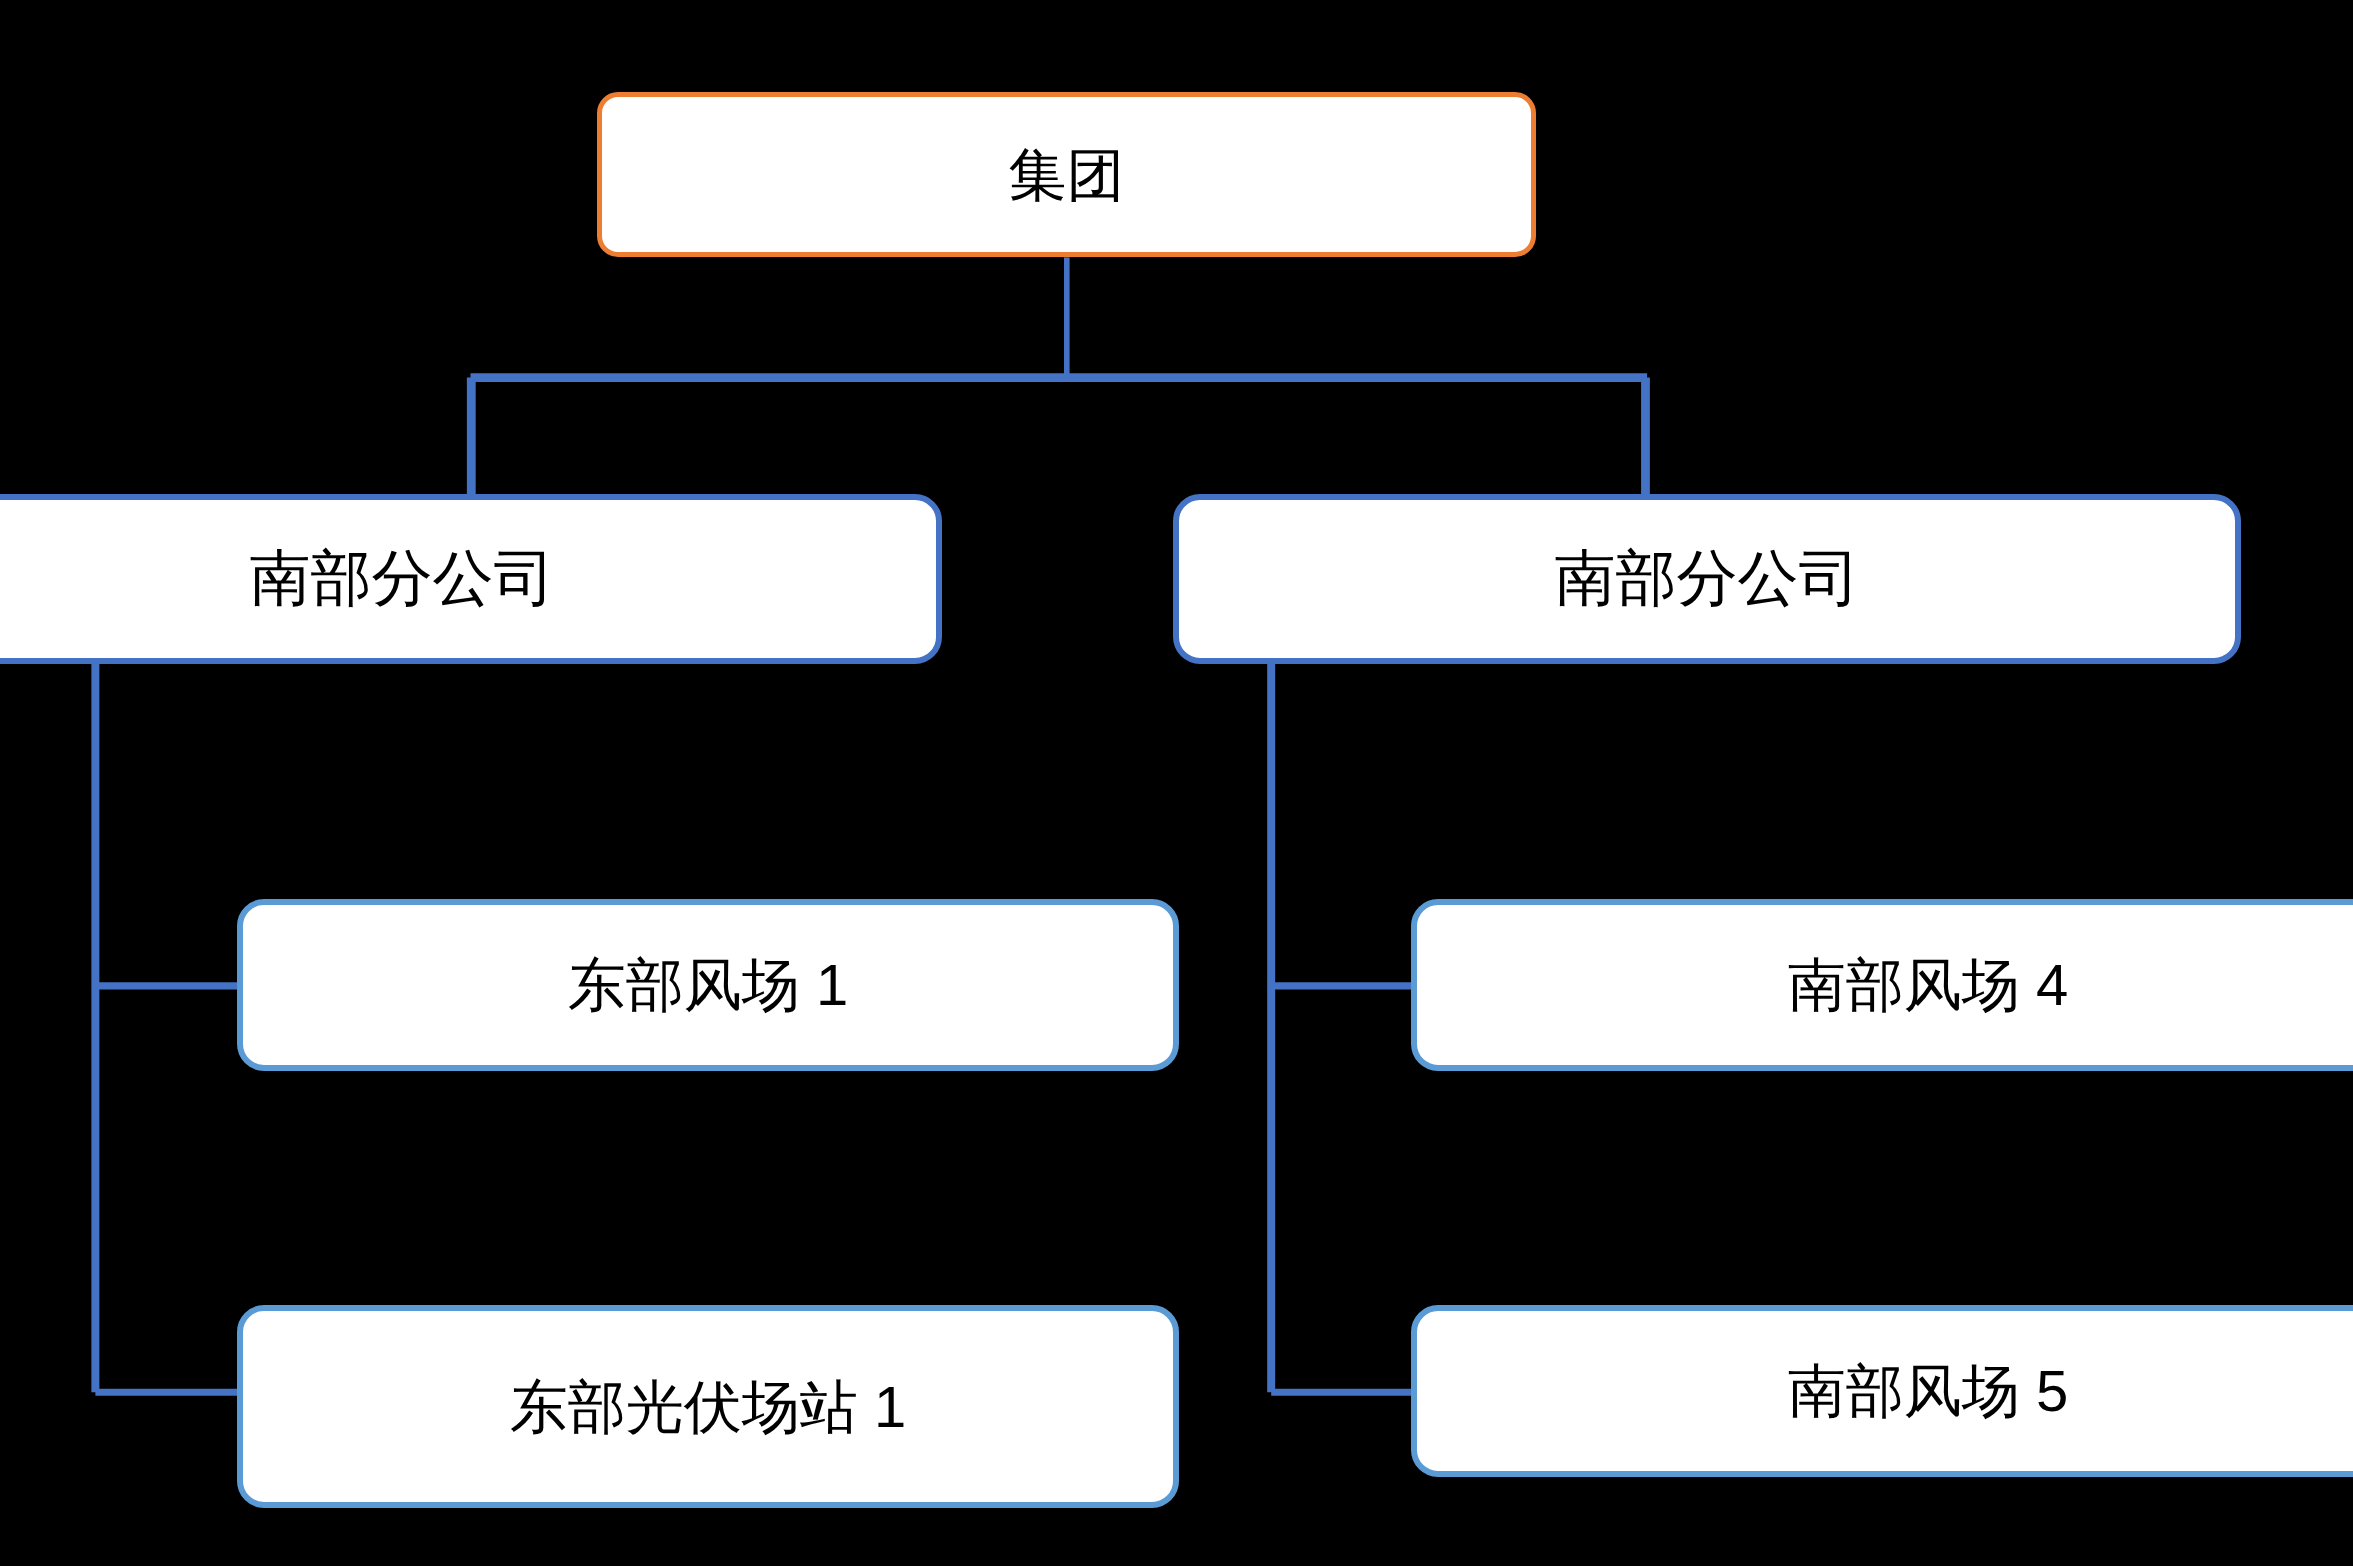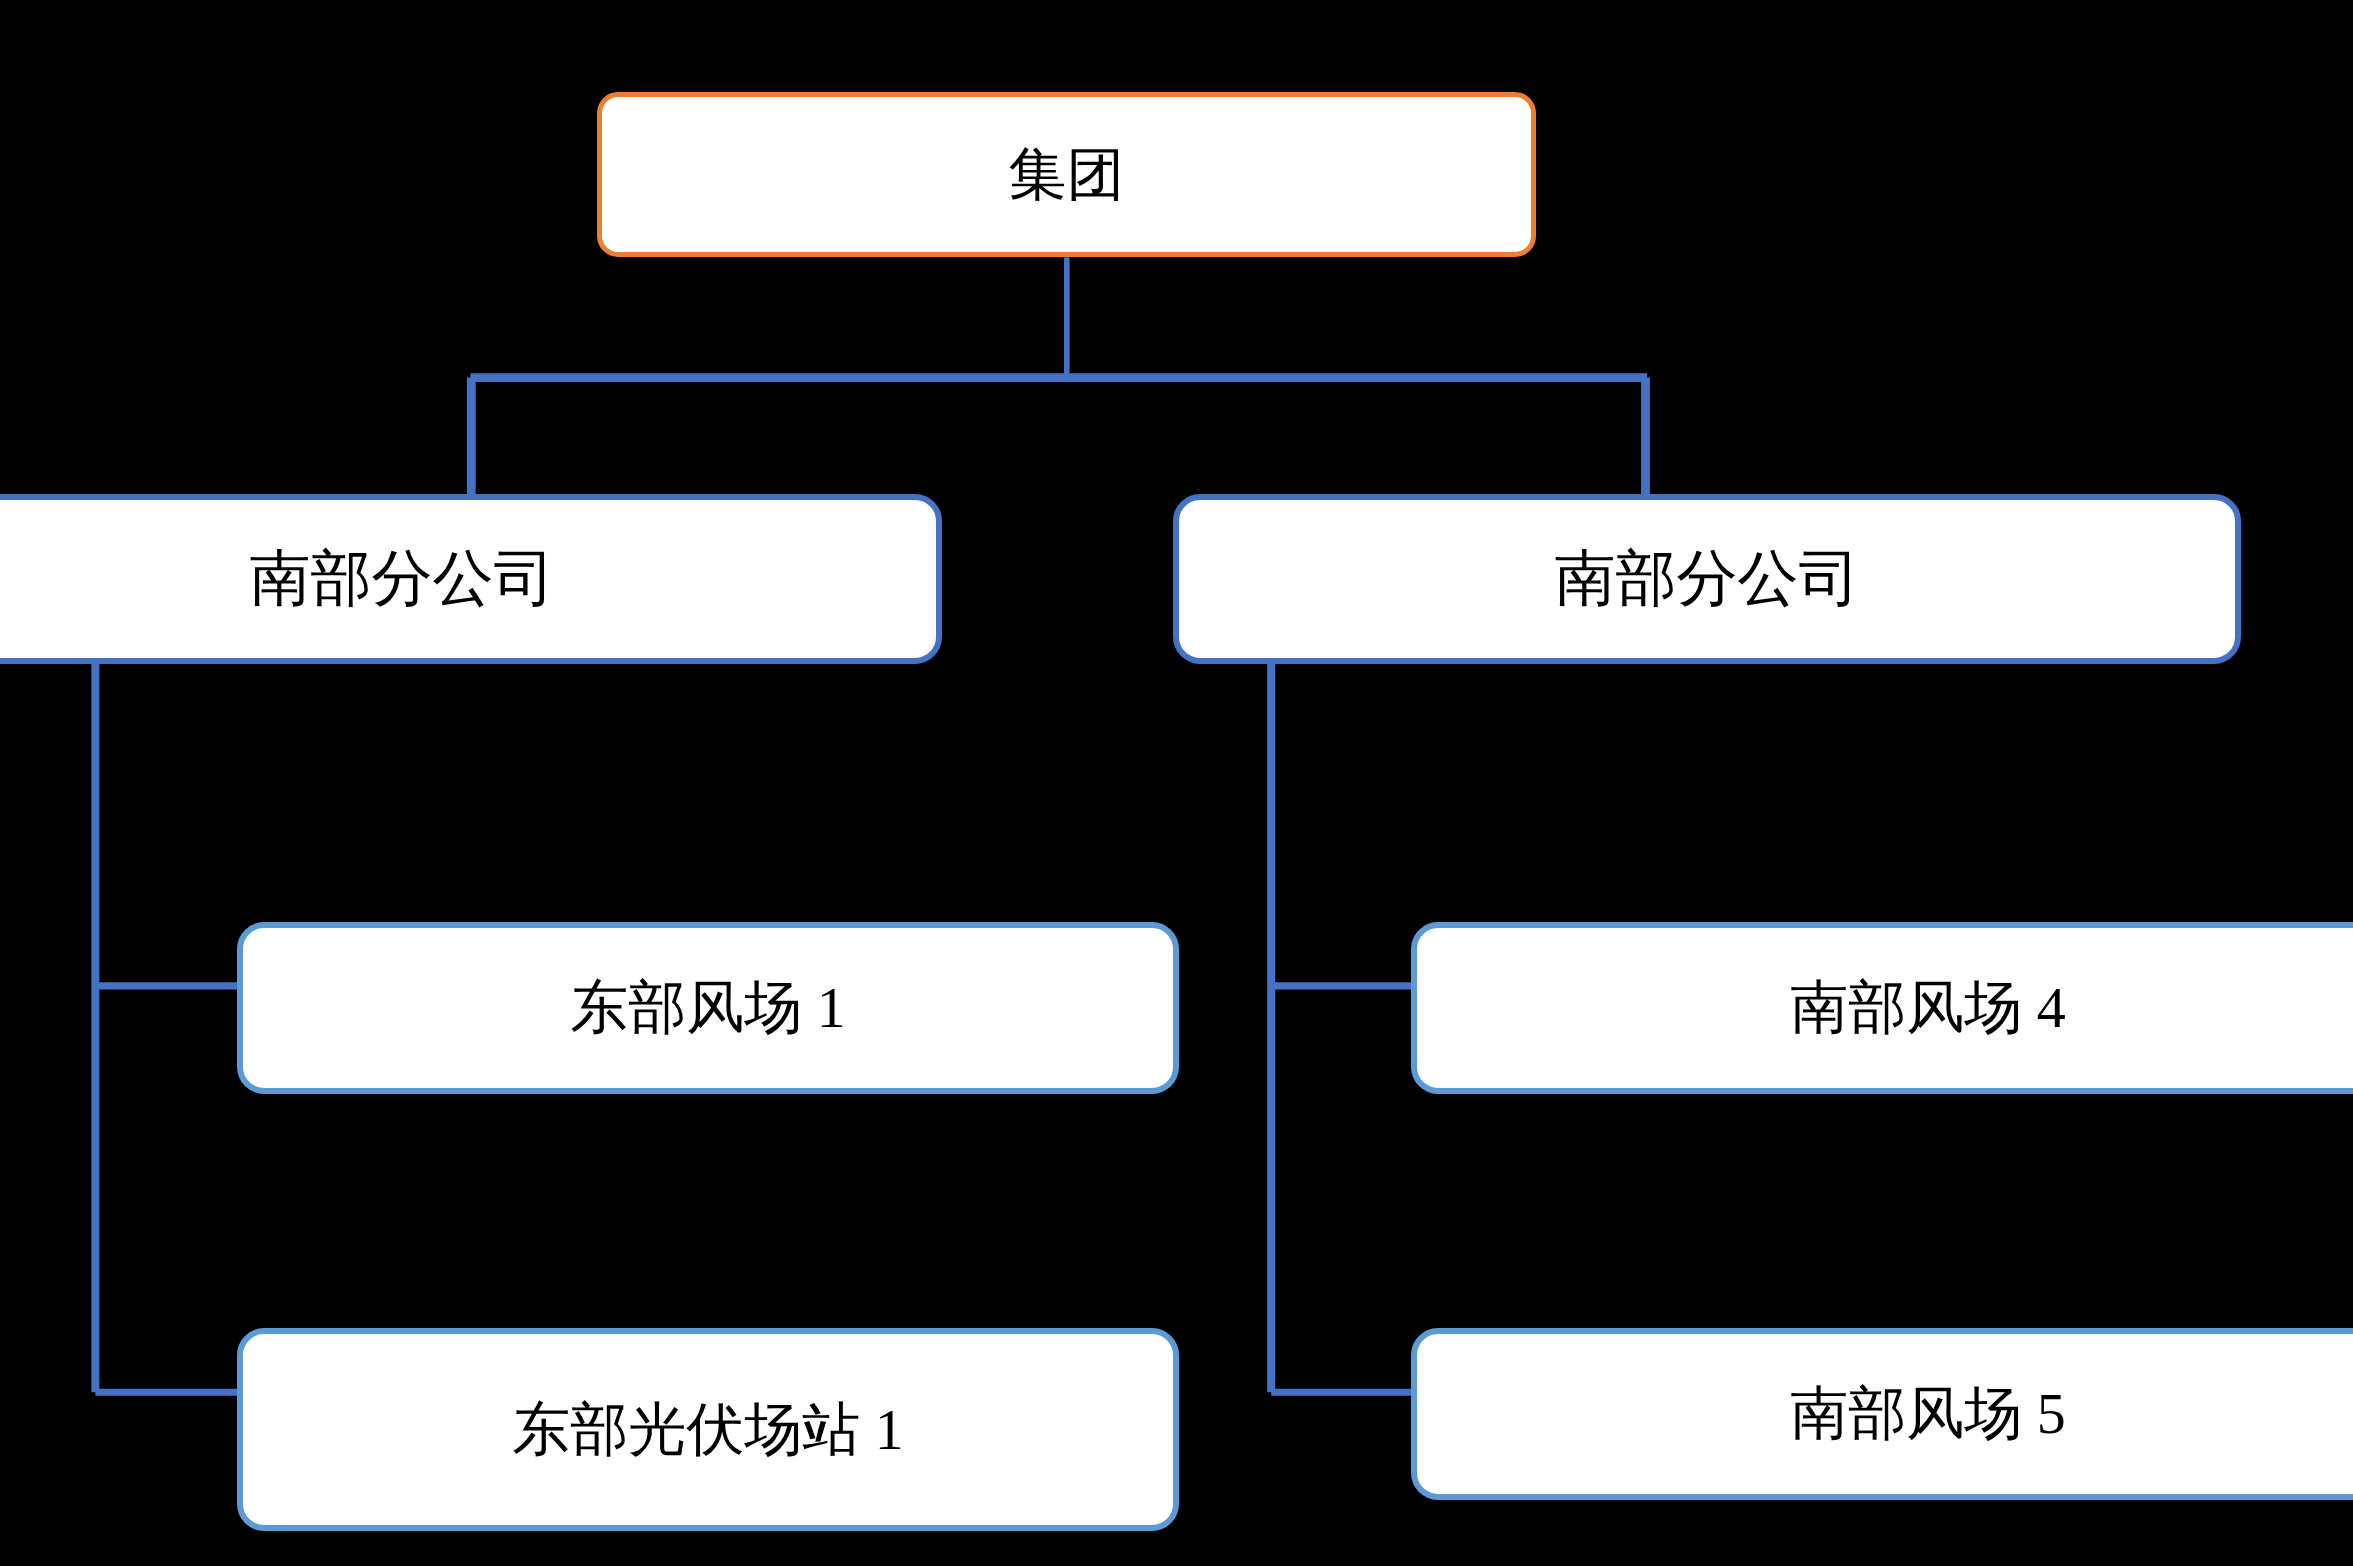--- a/index.html
+++ b/index.html
@@ -38,7 +38,6 @@
   .node-label {
     display: block;
     text-align: center;
-    font-family: Liberation Serif, serif;
   }
   
   .lvl-root {

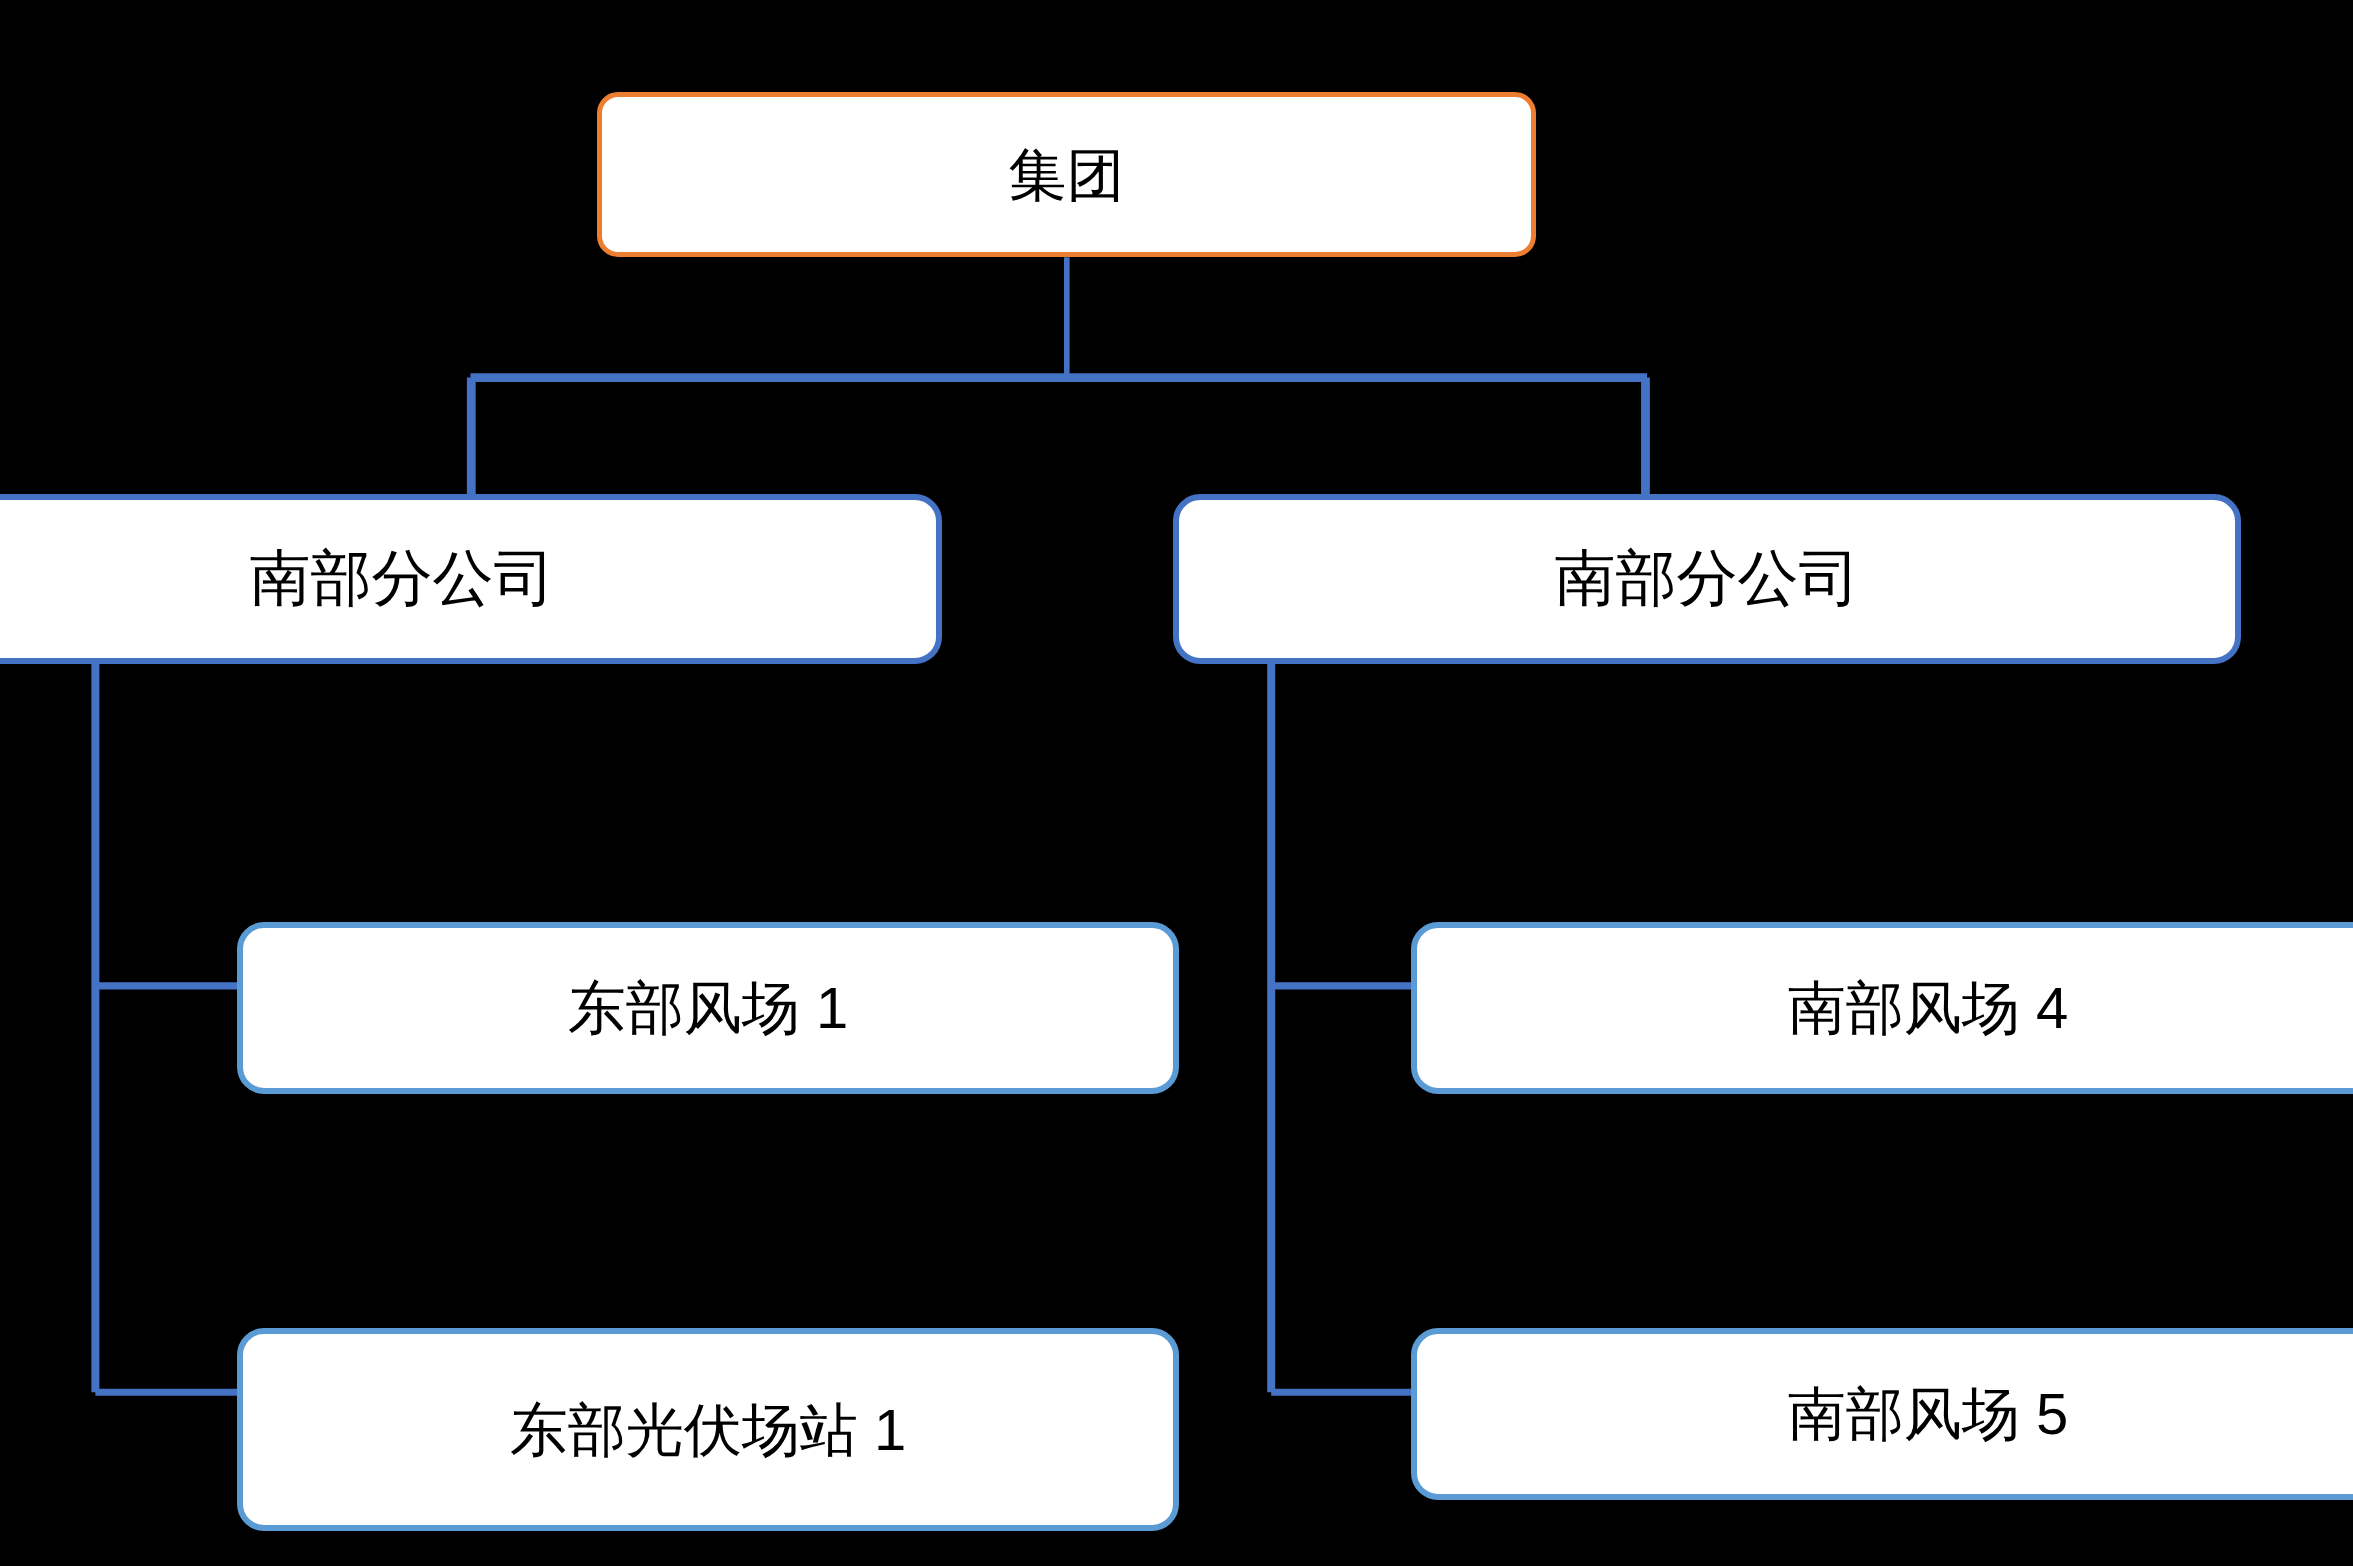--- a/index.html
+++ b/index.html
@@ -56,7 +56,6 @@
     border: 6.4px solid #5B9BD5;
     border-radius: 27px;
     font-size: 58px;
-    margin-top: 23px;
   }
 </style>
 </head>

